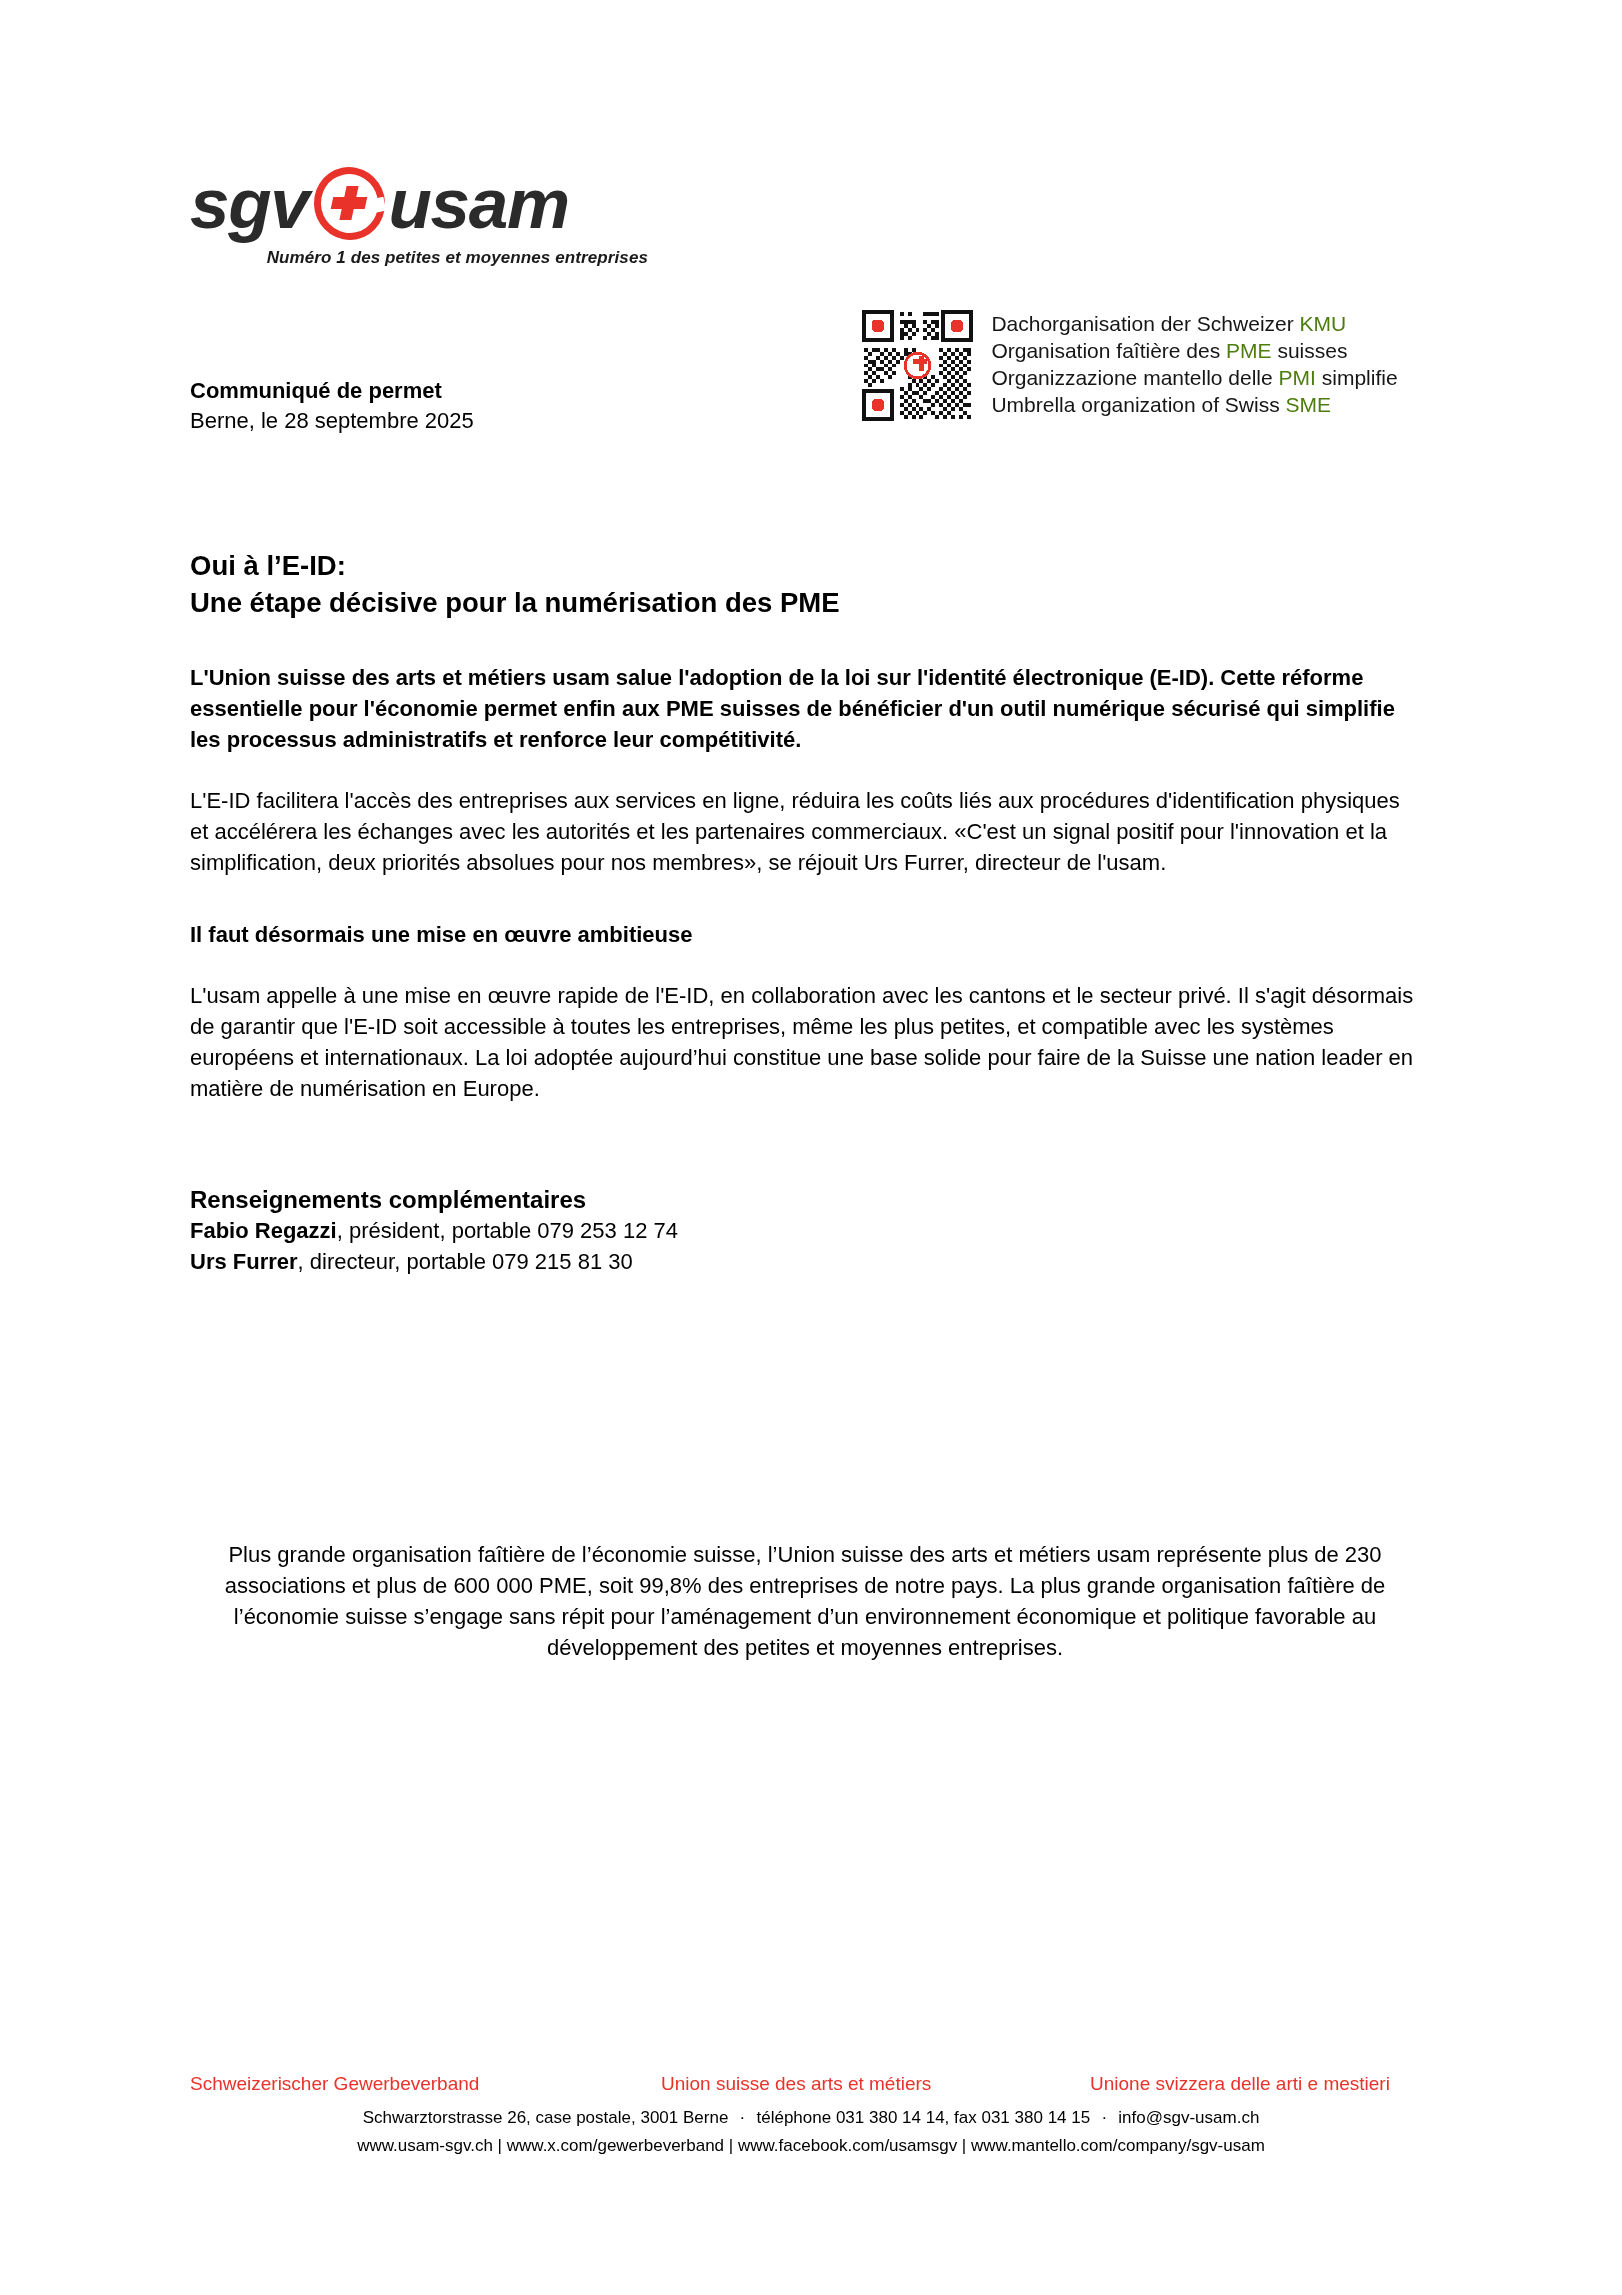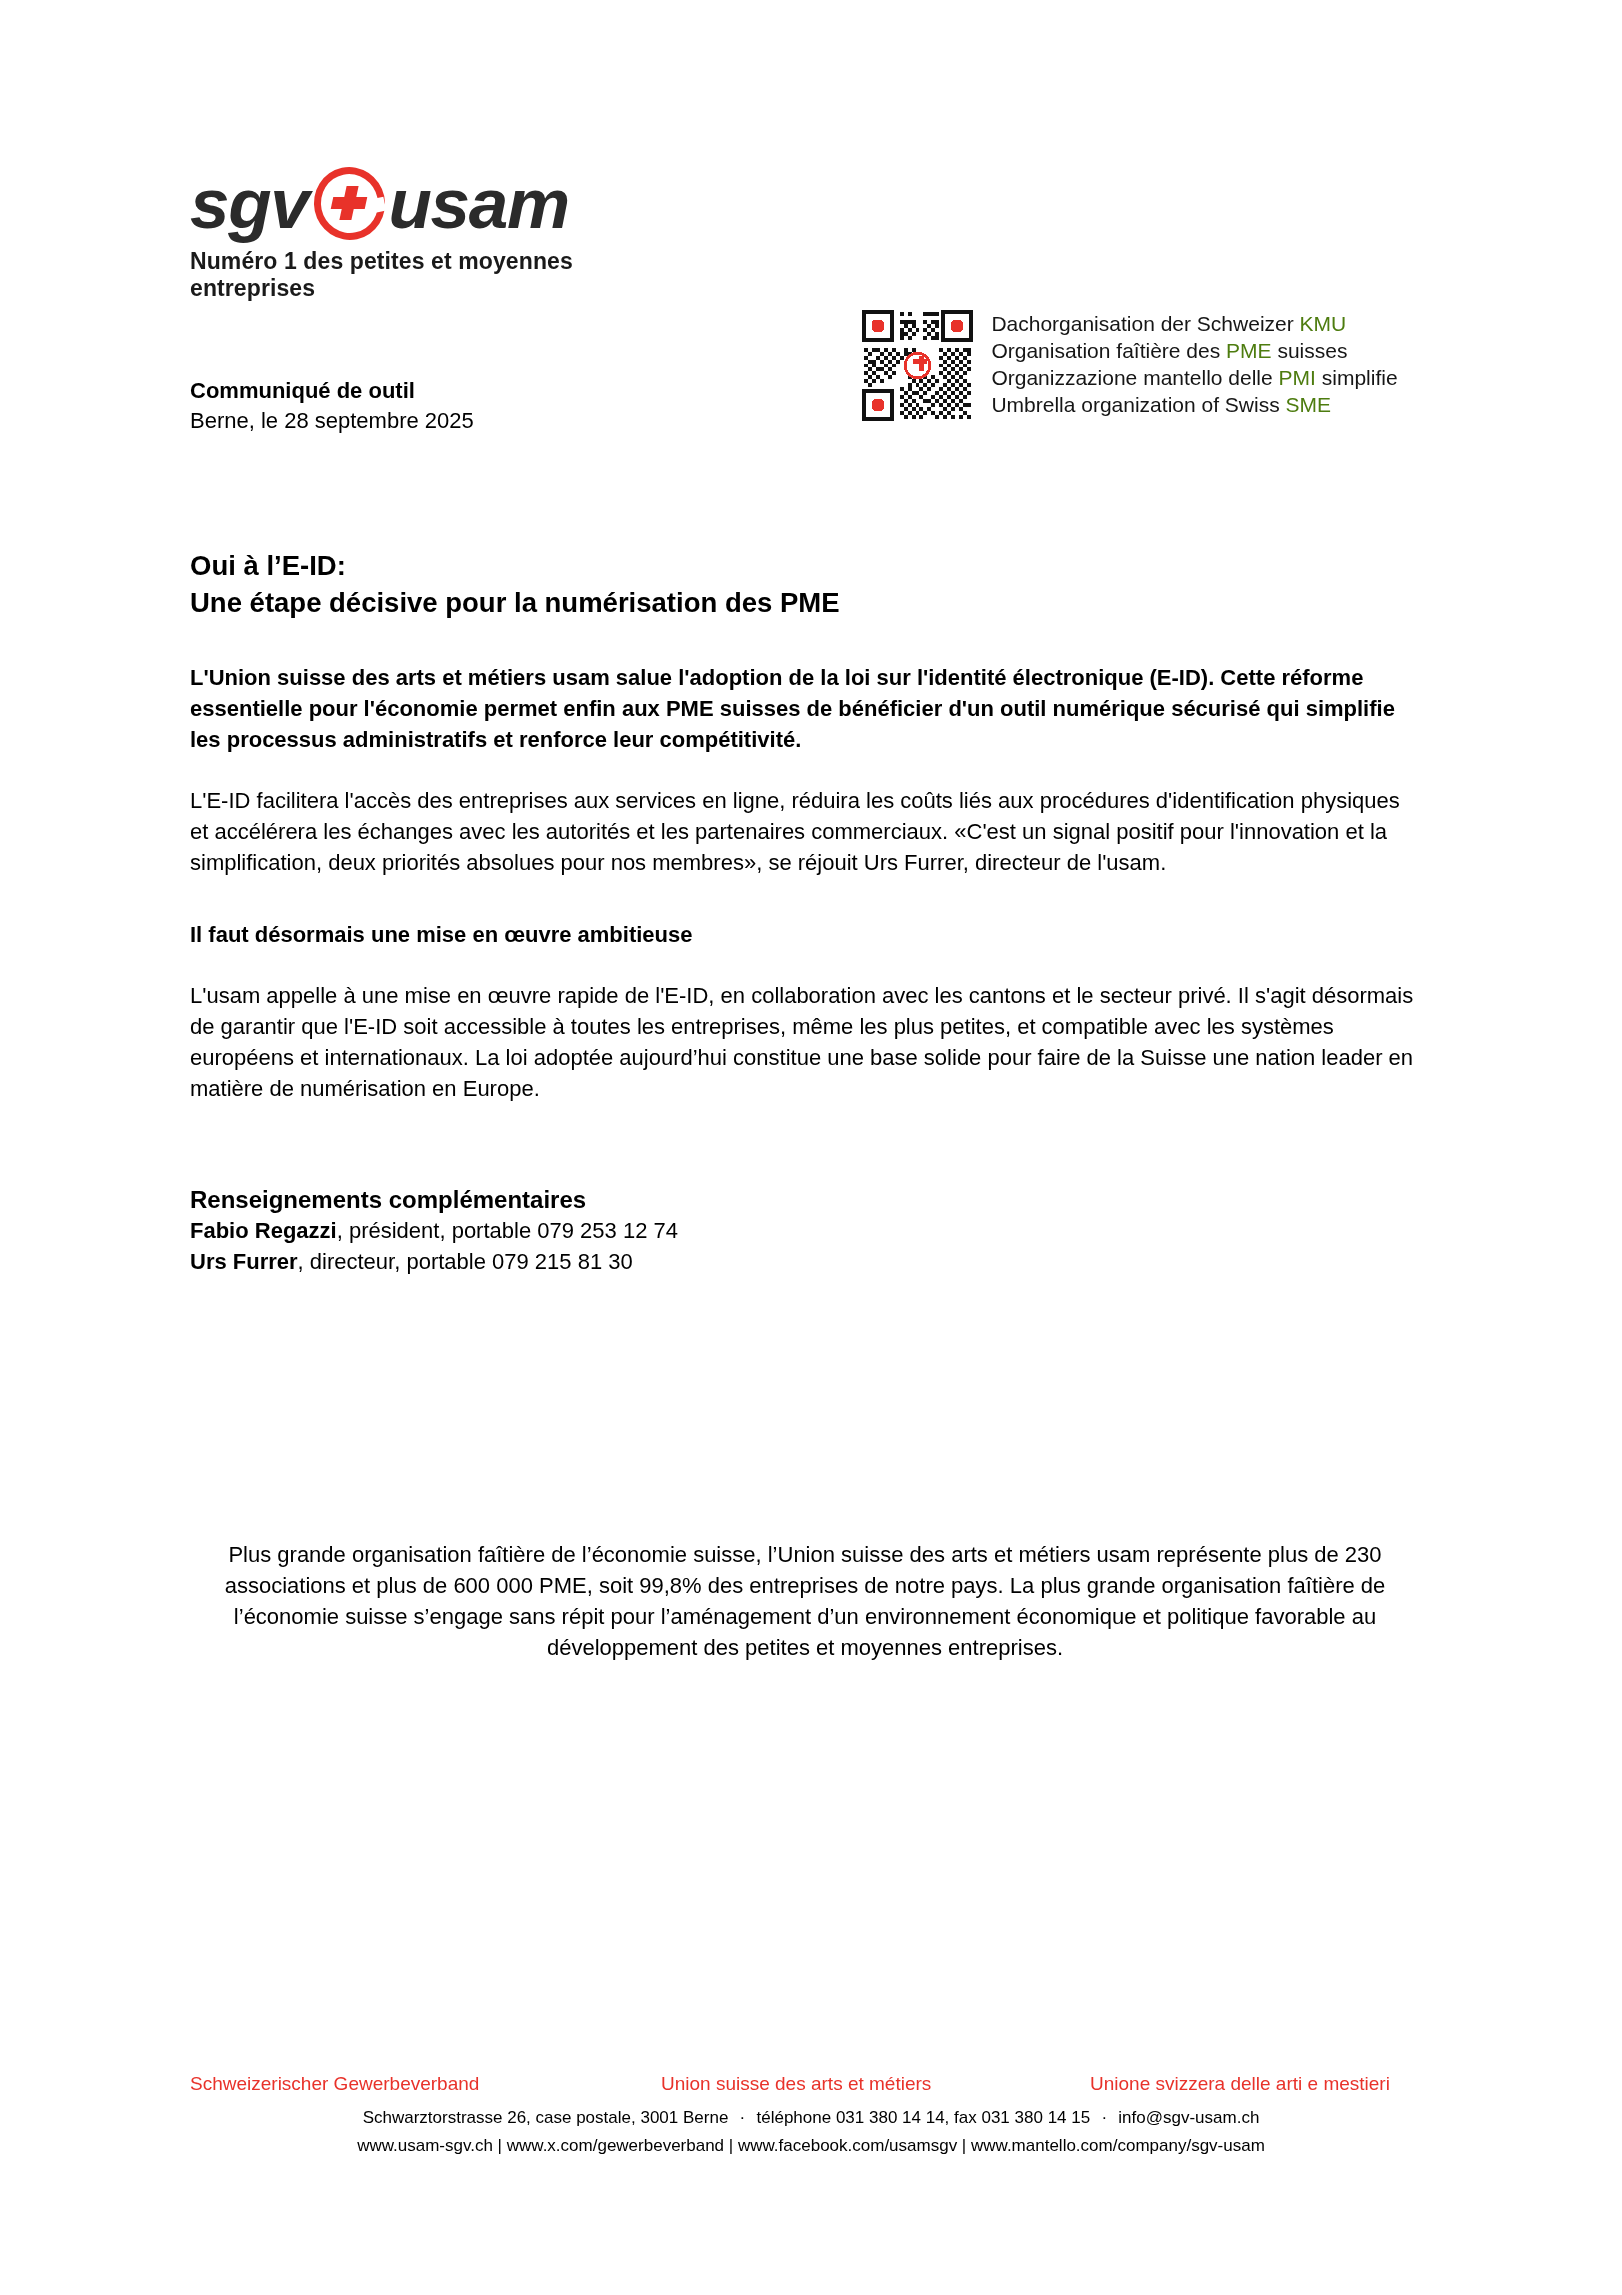--- a/index.html
+++ b/index.html
@@ -104,11 +104,13 @@
   }
 
   .logo-tagline {
+    font-style: italic;
     font-weight: bold;
-    font-size: 23px;
+    font-size: 17px;
     color: #1a1a1a;
     margin-top: 5.2px;
     letter-spacing: 0.1px;
+    text-align: right;
   }
 
   .claim-block {

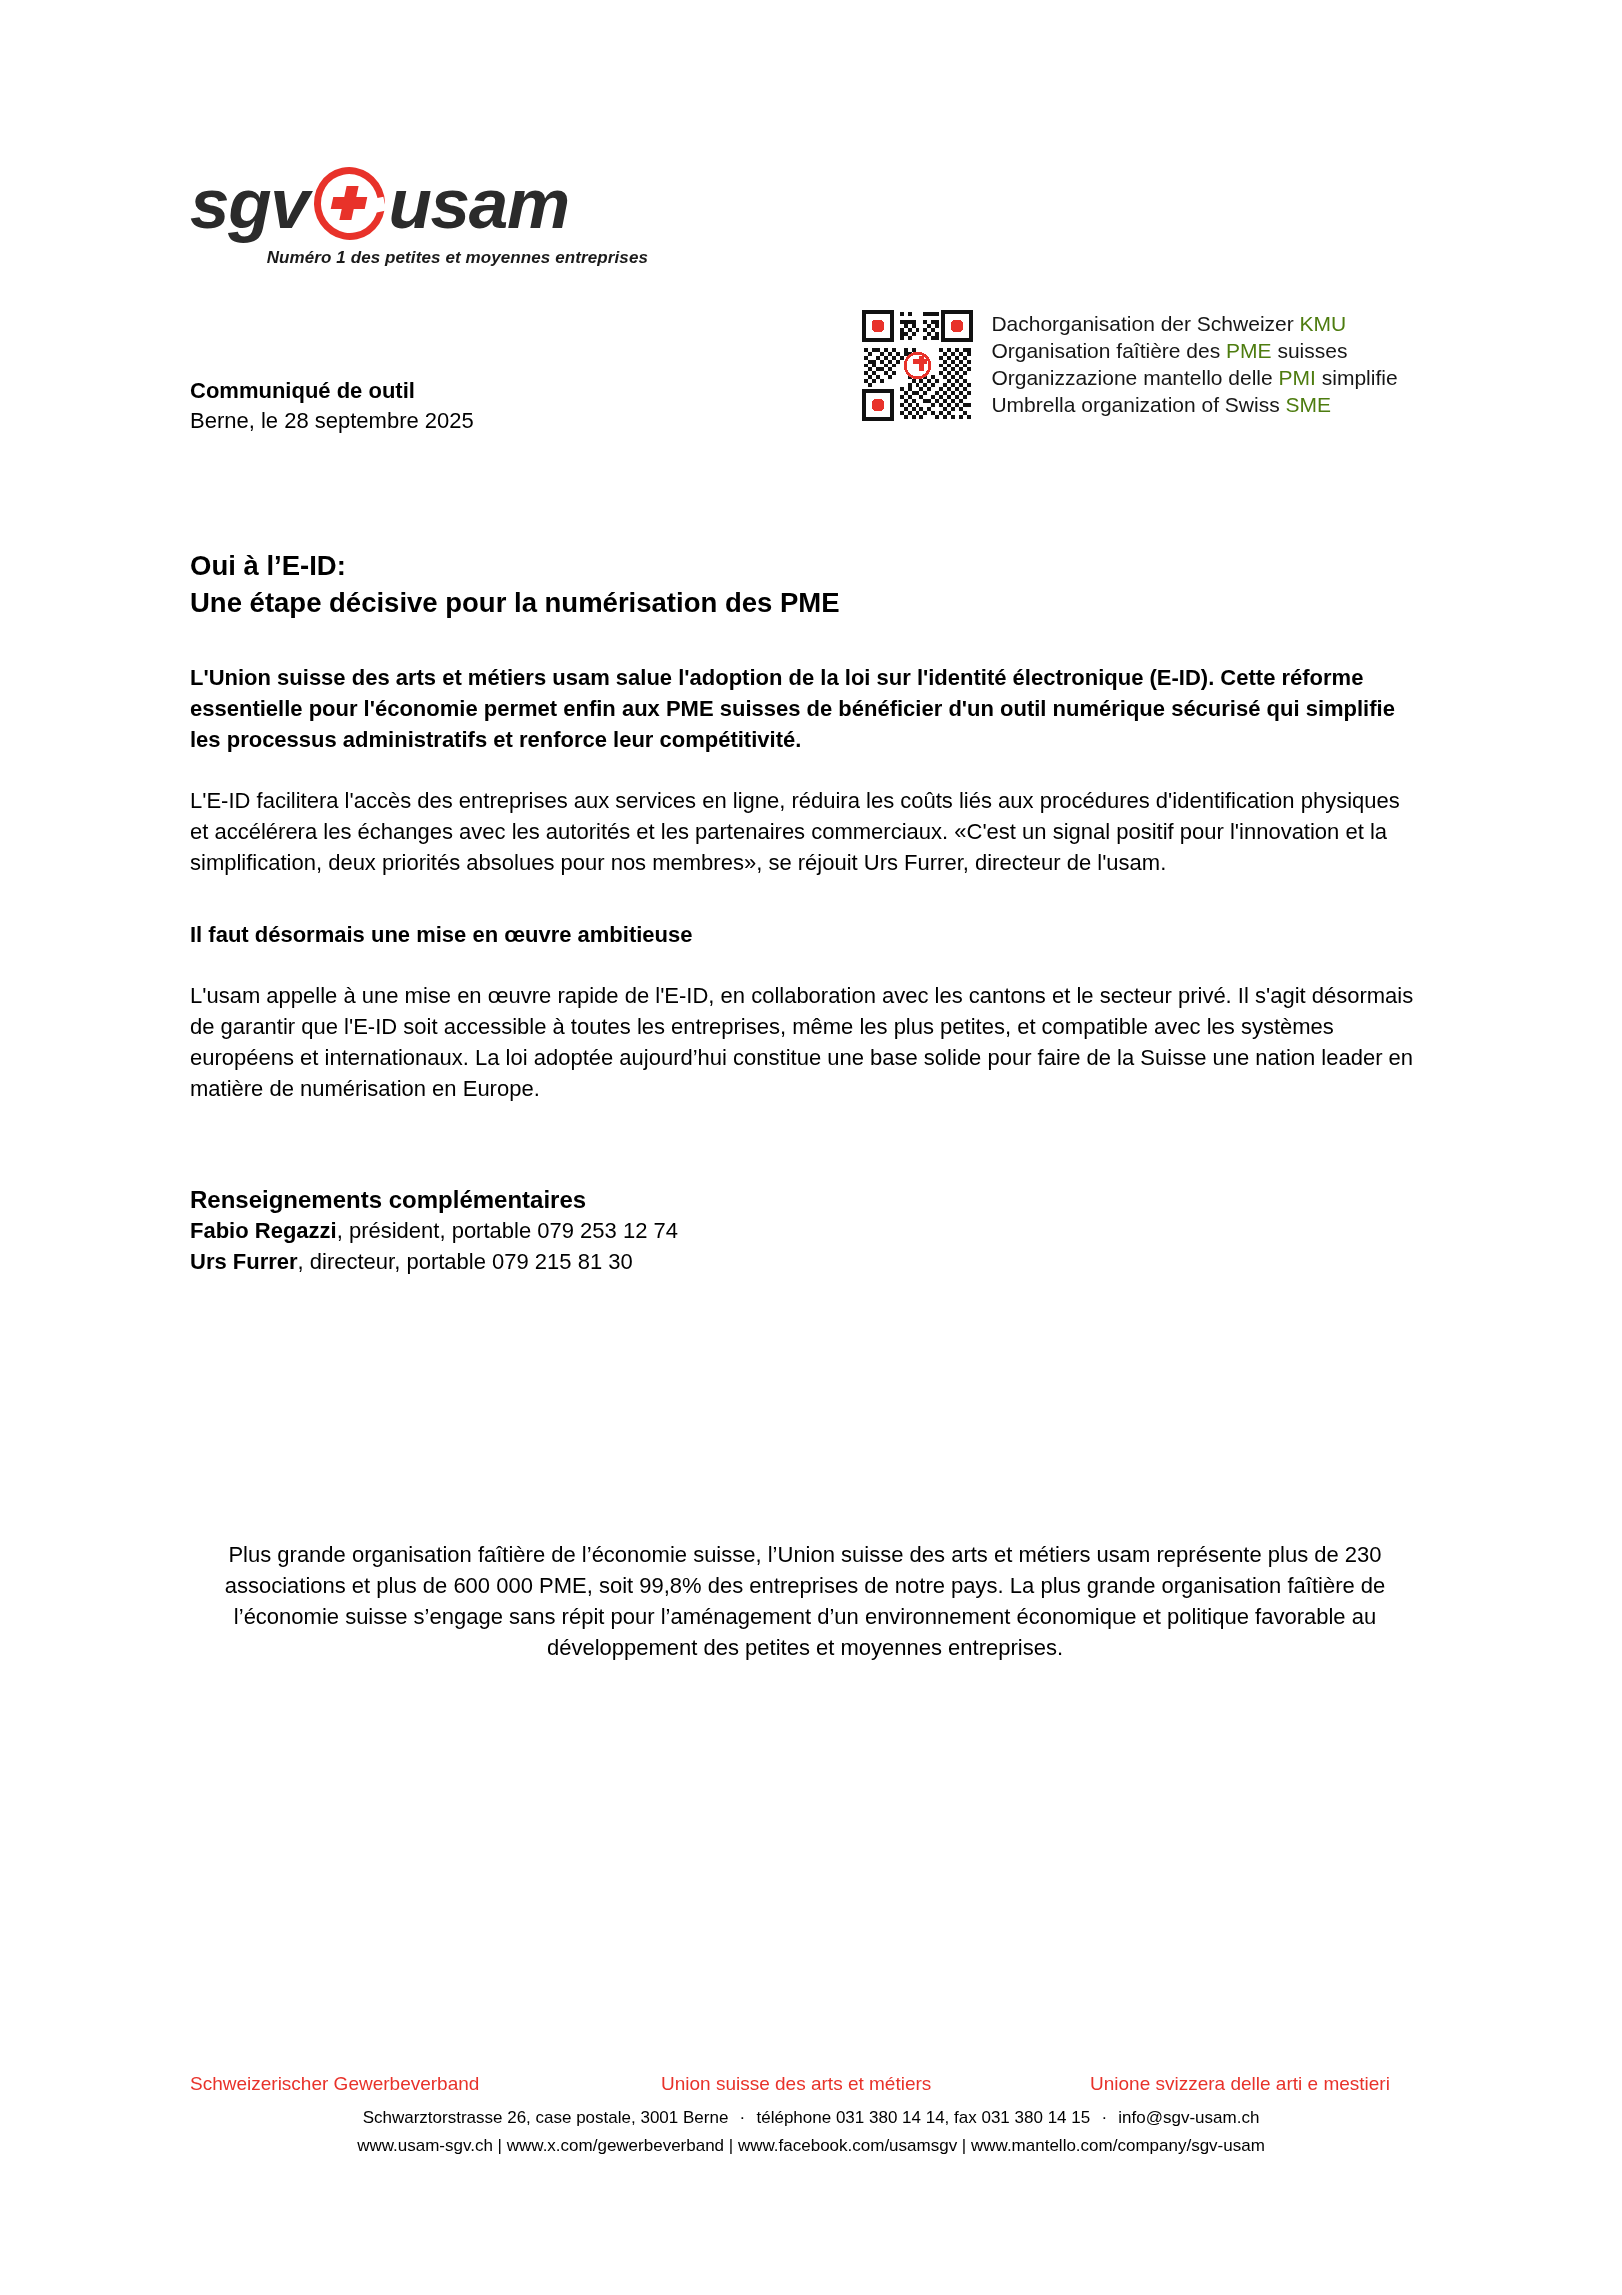--- a/index.html
+++ b/index.html
@@ -482,7 +482,7 @@
 
   <div class="content">
 
-    <div class="meta-line bold">Communiqué de outil</div>
+    <div class="meta-line bold">Communiqué de permet</div>
     <div class="meta-line">Berne, le 28 septembre 2025</div>
 
     <div class="title">

